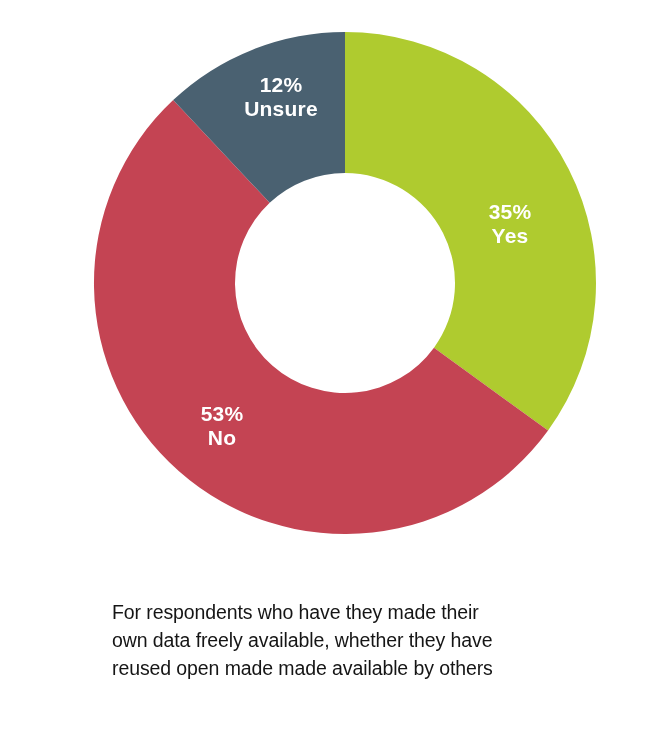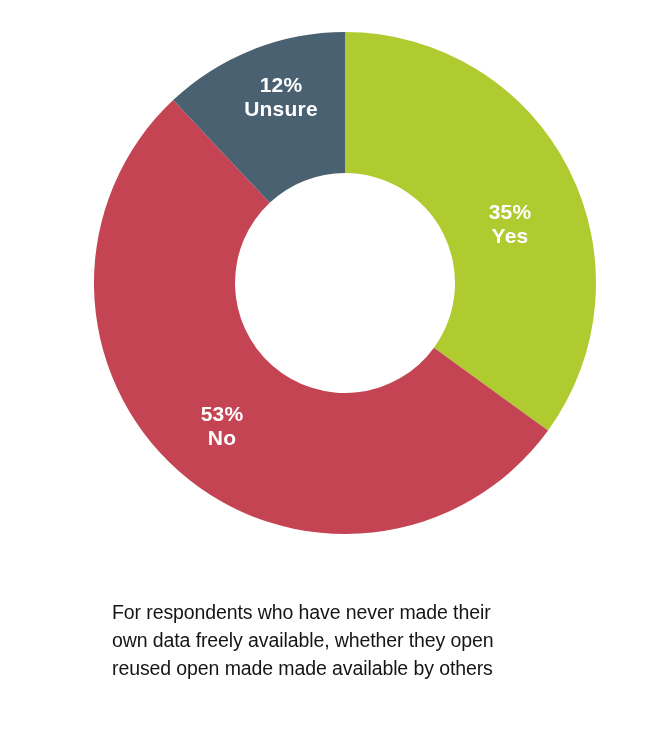--- a/index.html
+++ b/index.html
@@ -88,7 +88,7 @@
   </svg>
 
   <div id="chart-caption">
-    <span class="cap-line">For respondents who have never made their</span>
+    <span class="cap-line">For respondents who have they made their</span>
     <span class="cap-line">own data freely available, whether they open</span>
     <span class="cap-line">reused open made made available by others</span>
   </div>

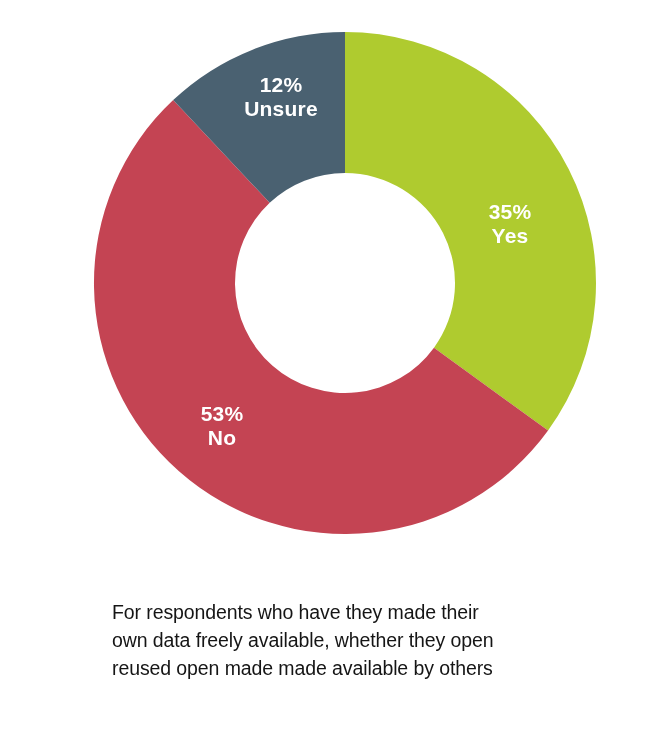--- a/index.html
+++ b/index.html
@@ -89,7 +89,7 @@
 
   <div id="chart-caption">
     <span class="cap-line">For respondents who have they made their</span>
-    <span class="cap-line">own data freely available, whether they open</span>
+    <span class="cap-line">own data freely available, whether they have</span>
     <span class="cap-line">reused open made made available by others</span>
   </div>
 

